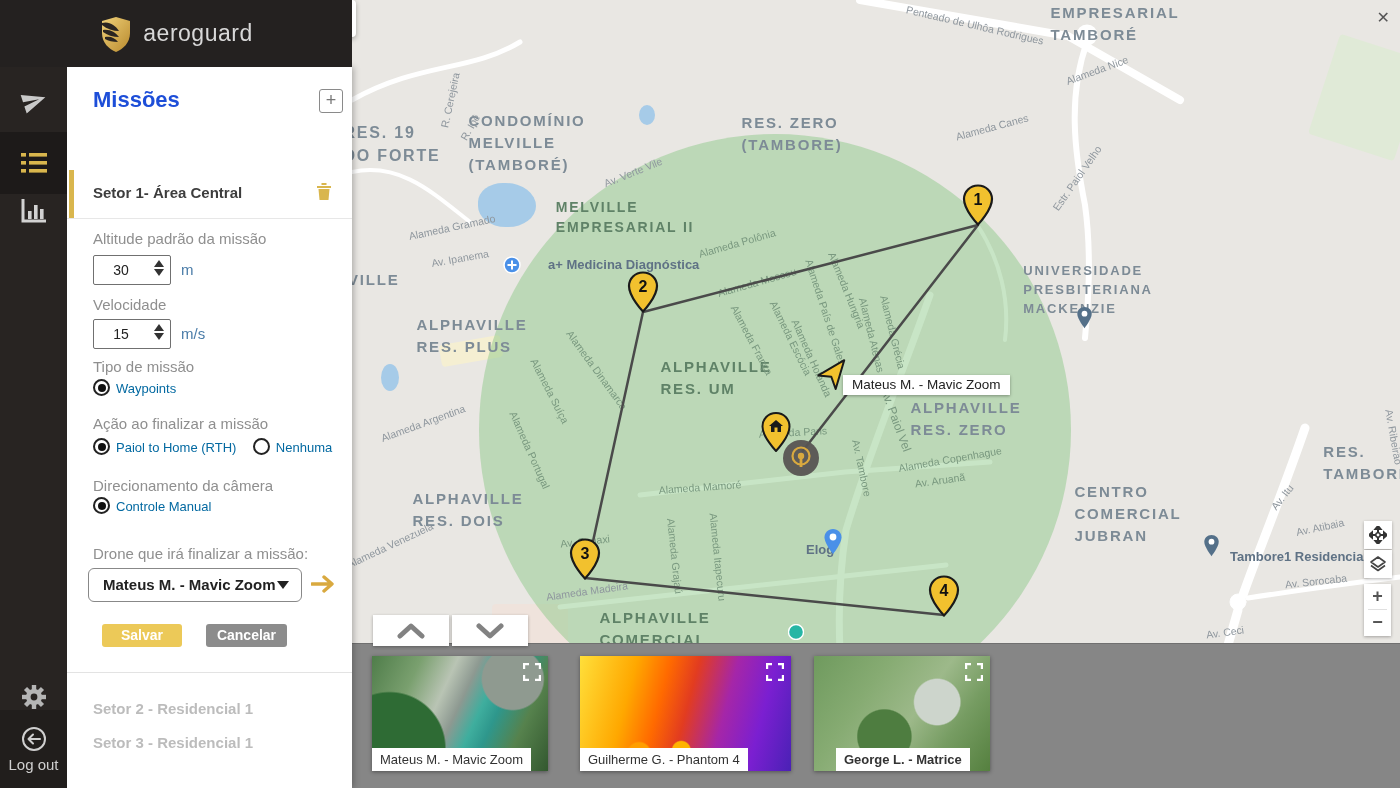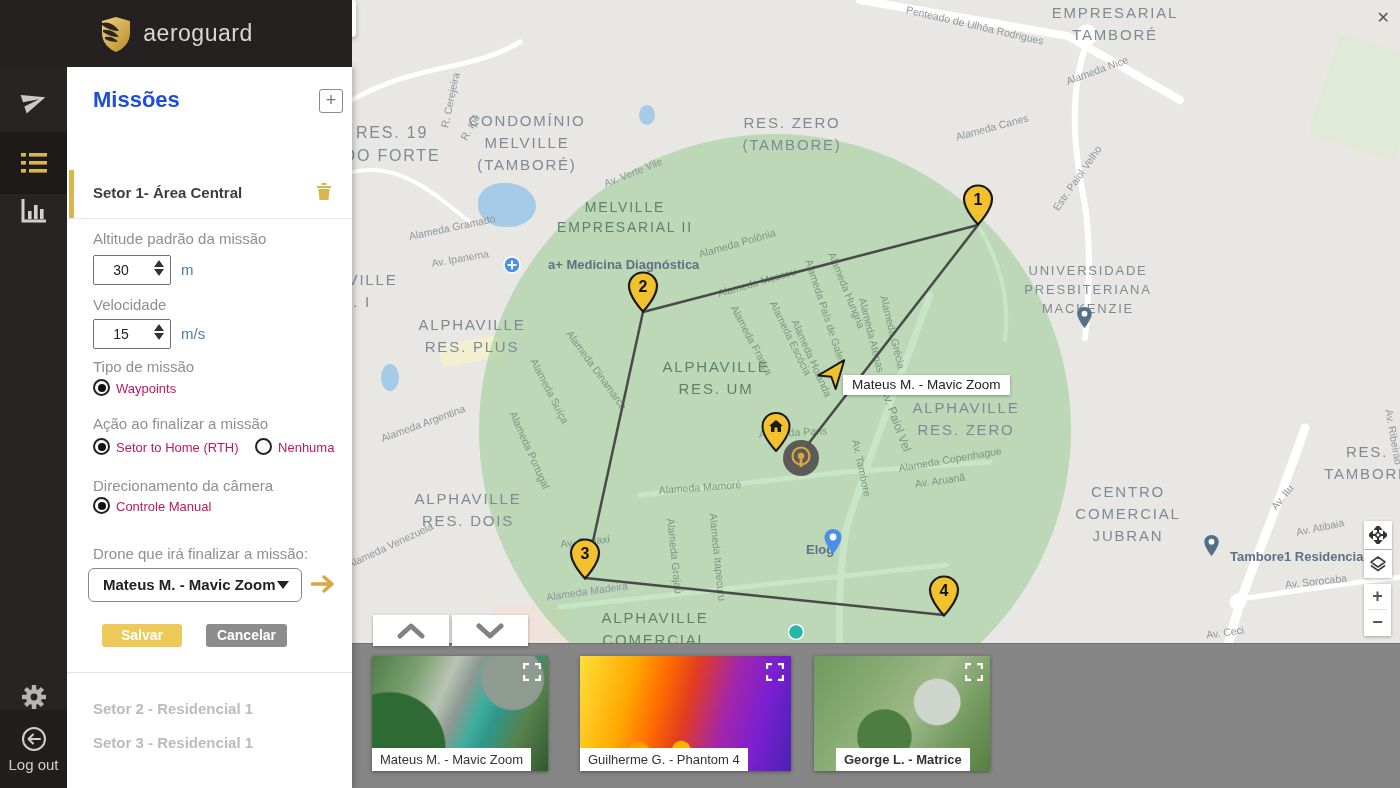--- a/index.html
+++ b/index.html
@@ -54,8 +54,8 @@
   #map{left:0;top:0;width:1400px;height:788px;z-index:0;}
   #geofence{left:479px;top:134px;width:592px;height:592px;border-radius:50%;
             background:rgba(134,197,128,0.45);z-index:1;}
-  .ml-area{position:absolute;transform:translate(-50%,-50%);white-space:pre-line;text-align:center;
-           font-weight:normal;color:#7d8b96;letter-spacing:1.8px;font-size:14.5px;line-height:1.45;z-index:2;}
+  .ml-area{position:absolute;transform:translate(-50%,-50%);white-space:pre-line;
+           font-weight:bold;color:#7d8b96;letter-spacing:1.8px;font-size:14.5px;line-height:1.45;z-index:2;}
   .ml-area.grn{color:#5f8267;}
   .ml-street{position:absolute;font-size:10.5px;color:#8f979e;white-space:nowrap;z-index:2;}
   .ml-street.grn{color:#79987f;}

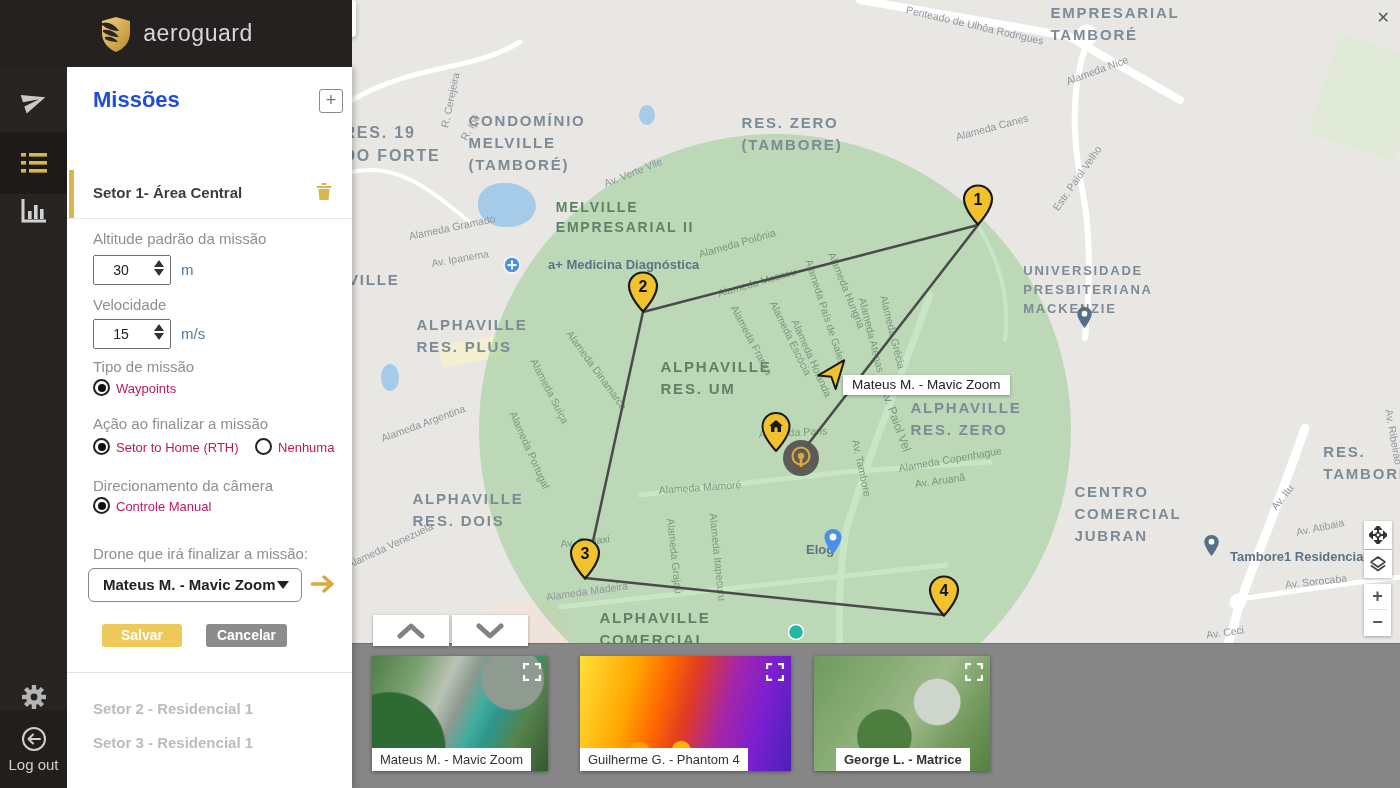--- a/index.html
+++ b/index.html
@@ -40,7 +40,7 @@
   .unit{position:absolute;color:#4a7ca8;font-size:15px;}
   .radio{display:inline-block;width:13px;height:13px;border:2px solid #222;border-radius:50%;position:relative;vertical-align:-3px;background:#fff;cursor:pointer;}
   .radio.on::after{content:"";position:absolute;left:2.5px;top:2.5px;width:8px;height:8px;border-radius:50%;background:#111;}
-  .radio-lbl{font-size:13px;color:#be185d;margin-left:6px;}
+  .radio-lbl{font-size:13px;color:#0369a1;margin-left:6px;}
   #drone-select{left:21px;top:501px;width:212px;height:32px;border:1.5px solid #888;border-radius:6px;background:#fff;cursor:pointer;}
   #drone-select .val{position:absolute;left:14px;top:7px;font-size:15px;font-weight:bold;color:#222;}
   #drone-select .caret{position:absolute;right:12px;top:12px;width:0;height:0;border-left:6px solid transparent;border-right:6px solid transparent;border-top:8px solid #222;}

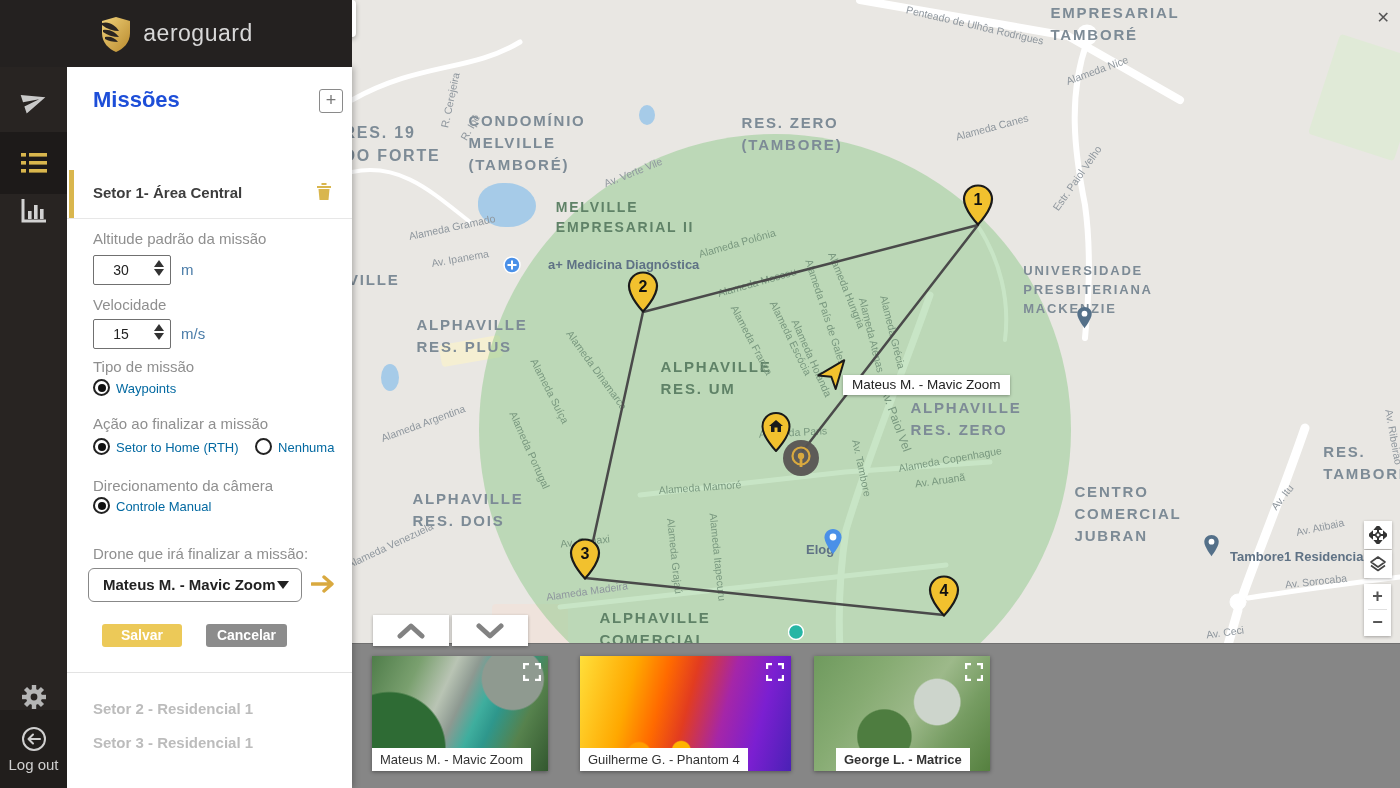--- a/index.html
+++ b/index.html
@@ -529,7 +529,7 @@
 
     <div class="sec-label" style="top:348px;">Ação ao finalizar a missão</div>
     <div class="abs" style="left:26px;top:371px;white-space:nowrap;">
-      <span class="radio on"></span><span class="radio-lbl">Setor to Home (RTH)</span>
+      <span class="radio on"></span><span class="radio-lbl">Paiol to Home (RTH)</span>
       <span class="radio" style="margin-left:12px;"></span><span class="radio-lbl">Nenhuma</span>
     </div>
 

